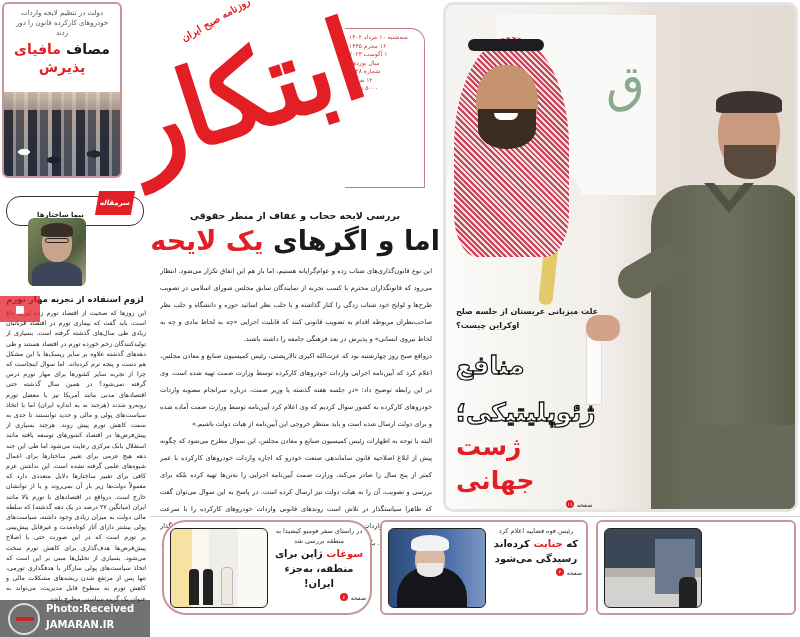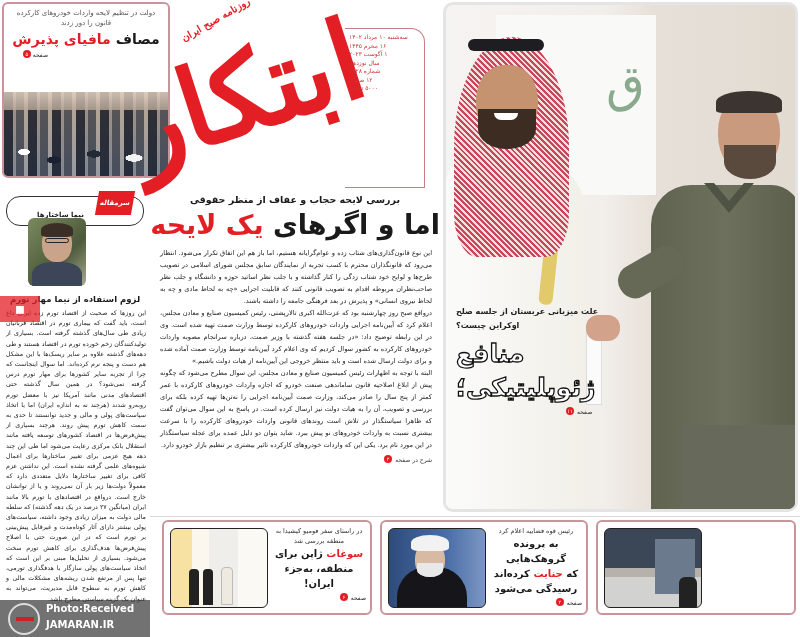--- a/index.html
+++ b/index.html
@@ -8,7 +8,7 @@
   .abs { position: absolute; }
 
   
-  #teaser-cars { left: 2px; top: 2px; width: 168px; height: 176px; border: 2px solid #c9959a; border-radius: 6px; overflow: hidden; background: #fff; }
+  #teaser-cars { left: 2px; top: 2px; width: 120px; height: 176px; border: 2px solid #c9959a; border-radius: 6px; overflow: hidden; background: #fff; }
   #teaser-cars .kicker { font-size: 7px; line-height: 10px; color: #555; text-align: center; padding: 4px 6px 0; direction: rtl; }
   #teaser-cars .h1 { font-weight: bold; font-size: 14px; line-height: 18px; text-align: center; direction: rtl; margin-top: 2px; }
   #teaser-cars .h1 .red { color: #e31e24; }

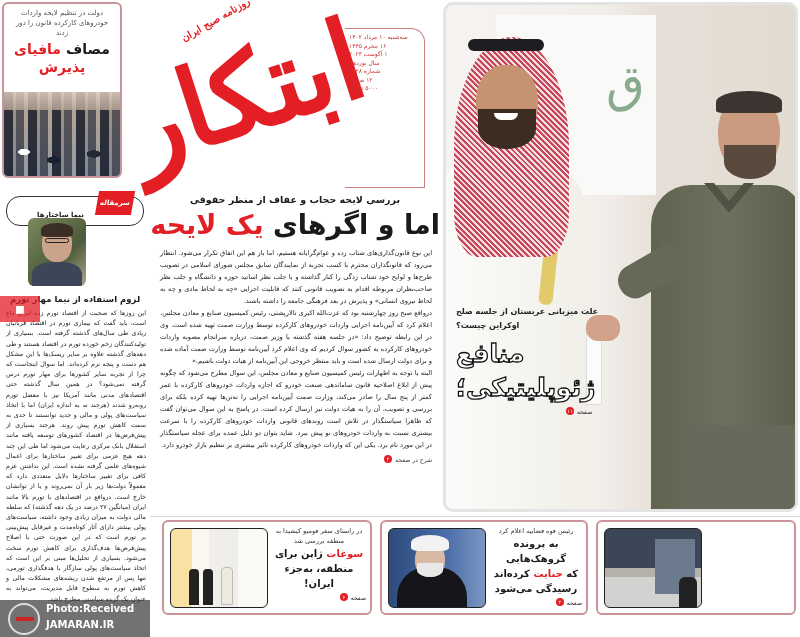--- a/index.html
+++ b/index.html
@@ -36,7 +36,7 @@
 
   
   #lead { left: 150px; top: 190px; width: 290px; height: 325px; }
-  #lead .kicker { font-size: 9.5px; font-weight: bold; text-align: center; direction: rtl; margin-top: 4px; }
+  #lead .kicker { font-size: 9.5px; font-weight: bold; text-align: center; direction: rtl; margin-top: 20px; }
   #lead .headline { font-size: 27px; font-weight: bold; direction: rtl; line-height: 36px; margin-top: 2px; letter-spacing: -1px; }
   #lead .headline .red { color: #e31e24; }
   #lead .body { font-size: 6.6px; line-height: 12px; direction: rtl; text-align: justify; padding: 4px 8px 0 10px; color: #222; }

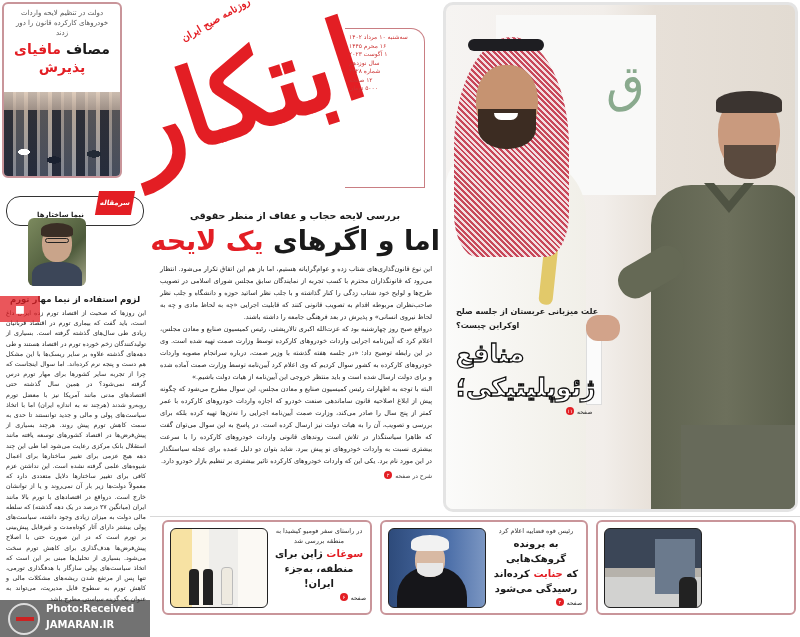--- a/index.html
+++ b/index.html
@@ -39,7 +39,7 @@
   #lead .kicker { font-size: 9.5px; font-weight: bold; text-align: center; direction: rtl; margin-top: 20px; }
   #lead .headline { font-size: 27px; font-weight: bold; direction: rtl; line-height: 36px; margin-top: 2px; letter-spacing: -1px; }
   #lead .headline .red { color: #e31e24; }
-  #lead .body { font-size: 6.6px; line-height: 12px; direction: rtl; text-align: justify; padding: 4px 8px 0 10px; color: #222; }
+  #lead .body { font-size: 6.6px; line-height: 17px; direction: rtl; text-align: justify; padding: 4px 8px 0 10px; color: #222; }
   #lead .body p { margin-bottom: 0; }
   #lead .more { font-size: 6px; direction: rtl; padding-right: 8px; margin-top: 4px; display:flex; align-items:center; gap:3px; color:#333; }
 

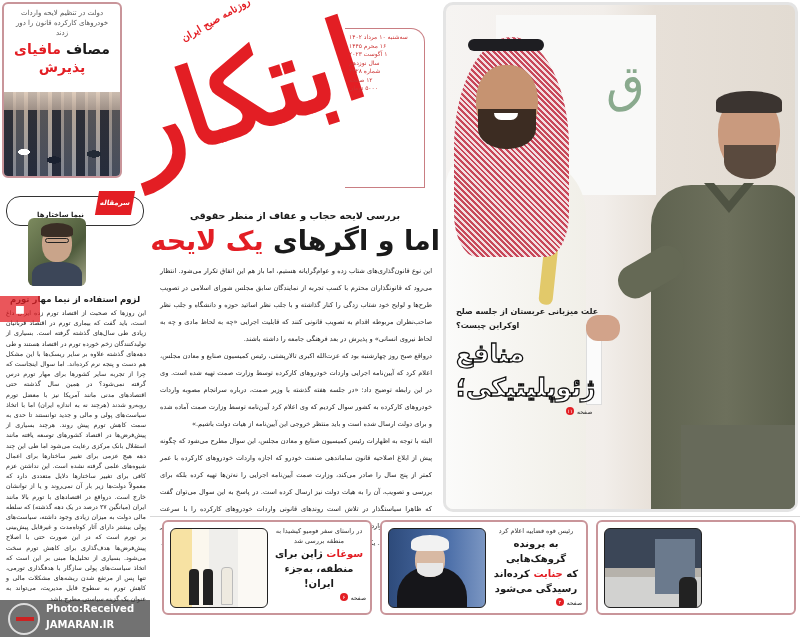--- a/index.html
+++ b/index.html
@@ -183,7 +183,7 @@
       <div class="hair"></div>
       <div class="glasses"></div>
   </div>
-  <div class="title">لزوم استفاده از نیما مهار تورم</div>
+  <div class="title">لزوم استفاده از تجربه مهار تورم</div>
   <div class="text">این روزها که صحبت از اقتصاد تورم زده ایران داغ است، باید گفت که بیماری تورم در اقتصاد قربانیان زیادی طی سال‌های گذشته گرفته است. بسیاری از تولیدکنندگان زخم خورده تورم در اقتصاد هستند و طی دهه‌های گذشته علاوه بر سایر ریسک‌ها با این مشکل هم دست و پنجه نرم کرده‌اند. اما سوال اینجاست که چرا از تجربه سایر کشورها برای مهار تورم درس گرفته نمی‌شود؟ در همین سال گذشته حتی اقتصادهای مدنی مانند آمریکا نیز با معضل تورم روبه‌رو شدند (هرچند نه به اندازه ایران) اما با اتخاذ سیاست‌های پولی و مالی و جدید توانستند تا حدی به سمت کاهش تورم پیش روند. هرچند بسیاری از پیش‌فرض‌ها در اقتصاد کشورهای توسعه یافته مانند استقلال بانک مرکزی رعایت می‌شود اما طی این چند دهه هیچ عزمی برای تغییر ساختارها برای اعمال شیوه‌های علمی گرفته نشده است. این نداشتن عزم کافی برای تغییر ساختارها دلایل متعددی دارد که معمولاً دولت‌ها زیر بار آن نمی‌روند و یا از توانشان خارج است. درواقع در اقتصادهای با تورم بالا مانند ایران (میانگین ۲۷ درصد در یک دهه گذشته) که سلطه مالی دولت به میزان زیادی وجود داشته، سیاست‌های پولی بیشتر دارای آثار کوتاه‌مدت و غیرقابل پیش‌بینی بر تورم است که در این صورت حتی با اصلاح پیش‌فرض‌ها هدف‌گذاری برای کاهش تورم سخت می‌شود. بسیاری از تحلیل‌ها مبنی بر این است که اتخاذ سیاست‌های پولی سازگار با هدفگذاری تورمی، تنها پس از مرتفع شدن ریشه‌های مشکلات مالی و کاهش تورم به سطوح قابل مدیریت، می‌تواند به عنوان یک گزینه سیاستی مطرح باشد.</div>
   <div id="ed-stamp">◼</div>
 </div>

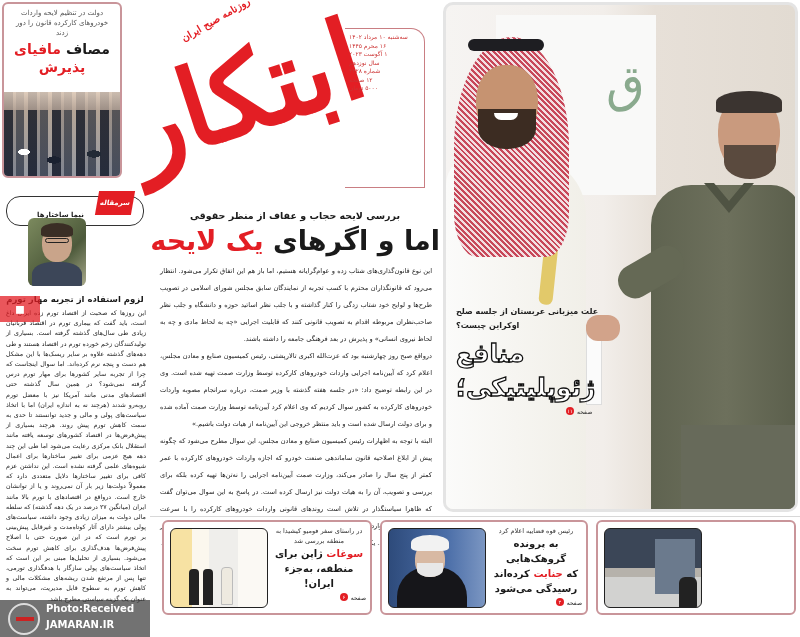--- a/index.html
+++ b/index.html
@@ -83,7 +83,7 @@
   #hero .paper { position: absolute; left: 140px; top: 320px; width: 16px; height: 80px; background: #fbfbfb; border: 1px solid #ddd; }
   #hero .caption { position: absolute; left: 10px; top: 300px; width: 150px; direction: rtl; text-align: left; }
   #hero .caption .k1 { font-size: 8px; font-weight: bold; color: #222; line-height: 14px; text-align: left; direction: rtl; }
-  #hero .caption .o1 { font-size: 25px; font-weight: bold; color: #fff; -webkit-text-stroke: 1.3px #111; line-height: 34px; margin-top: 4px; text-align: left; }
+  #hero .caption .o1 { font-size: 25px; font-weight: bold; color: #fff; -webkit-text-stroke: 1.3px #111; line-height: 34px; margin-top: 16px; text-align: left; }
   #hero .caption .r1 { font-size: 25px; font-weight: bold; color: #e31e24; line-height: 34px; text-align: left; }
   #hero .caption .page { font-size: 6px; display:flex; align-items:center; gap:3px; justify-content:flex-end; margin-top: 2px; width: 40px; }
 

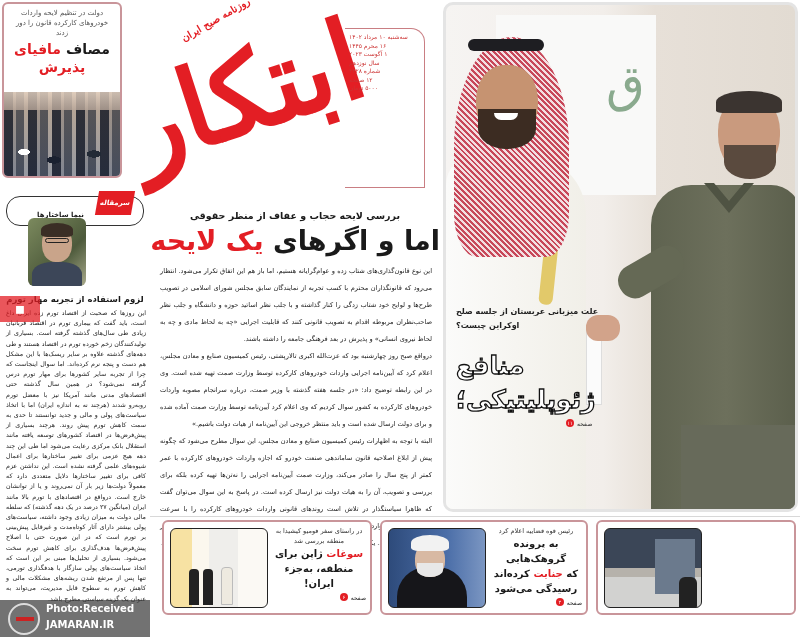--- a/index.html
+++ b/index.html
@@ -211,7 +211,7 @@
   <div class="caption">
     <div class="k1">علت میزبانی عربستان از جلسه صلح اوکراین چیست؟</div>
     <div class="o1">منافع</div>
-    <div class="o1" style="margin-top:0">ژئوپلیتیکی؛</div>
+    <div class="o1" style="margin-top:13px">ژئوپلیتیکی؛</div>
     <div class="page">
       <span>صفحه</span>
       <span class="pbadge">۱۱</span>

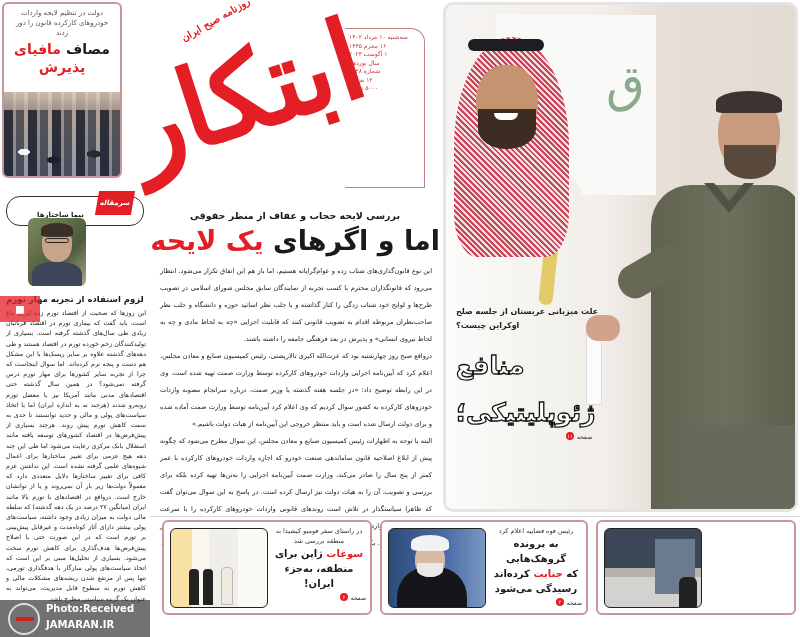--- a/index.html
+++ b/index.html
@@ -212,6 +212,7 @@
     <div class="k1">علت میزبانی عربستان از جلسه صلح اوکراین چیست؟</div>
     <div class="o1">منافع</div>
     <div class="o1" style="margin-top:13px">ژئوپلیتیکی؛</div>
+    <div class="r1">ژست جهانی</div>
     <div class="page">
       <span>صفحه</span>
       <span class="pbadge">۱۱</span>

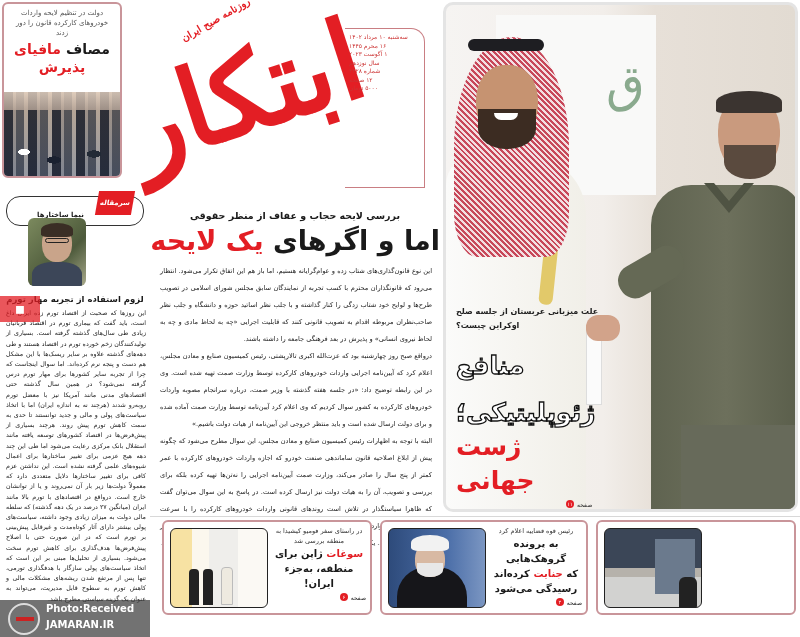--- a/index.html
+++ b/index.html
@@ -96,7 +96,7 @@
   .mini .h .red { color: #e31e24; }
   .mini .pg { font-size: 6px; display:flex; align-items:center; gap:3px; margin-top: 2px; }
 
-  #mini-japan { left: 162px; width: 210px; }
+  #mini-japan { left: 162px; width: 210px; border-radius: 24px; }
   #mini-japan .pic { background: linear-gradient(90deg, #f7e2a3 0 22%, #fbf7ee 22% 40%, #efeeeb 40% 70%, #fbf9f4 70%); }
   #mini-japan .pic .p1, #mini-japan .pic .p2 { position:absolute; top:40px; width:10px; height:36px; background:#222; border-radius:4px 4px 0 0; }
   #mini-japan .pic .p1 { left:18px; } #mini-japan .pic .p2 { left:32px; }

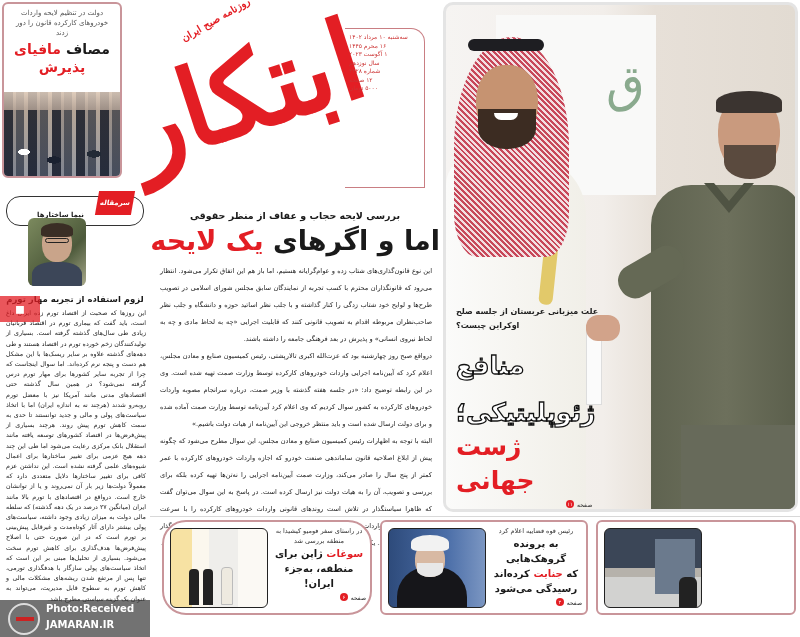--- a/index.html
+++ b/index.html
@@ -245,7 +245,6 @@
     </div>
   <div class="txt">
     <div class="k">رئیس قوه قضاییه اعلام کرد</div>
-    <div class="h">به پرونده گروهک‌هایی</div>
     <div class="h"><span>که </span><span class="red">جنایت</span><span> کرده‌اند</span></div>
     <div class="h">رسیدگی می‌شود</div>
     <div class="pg">

